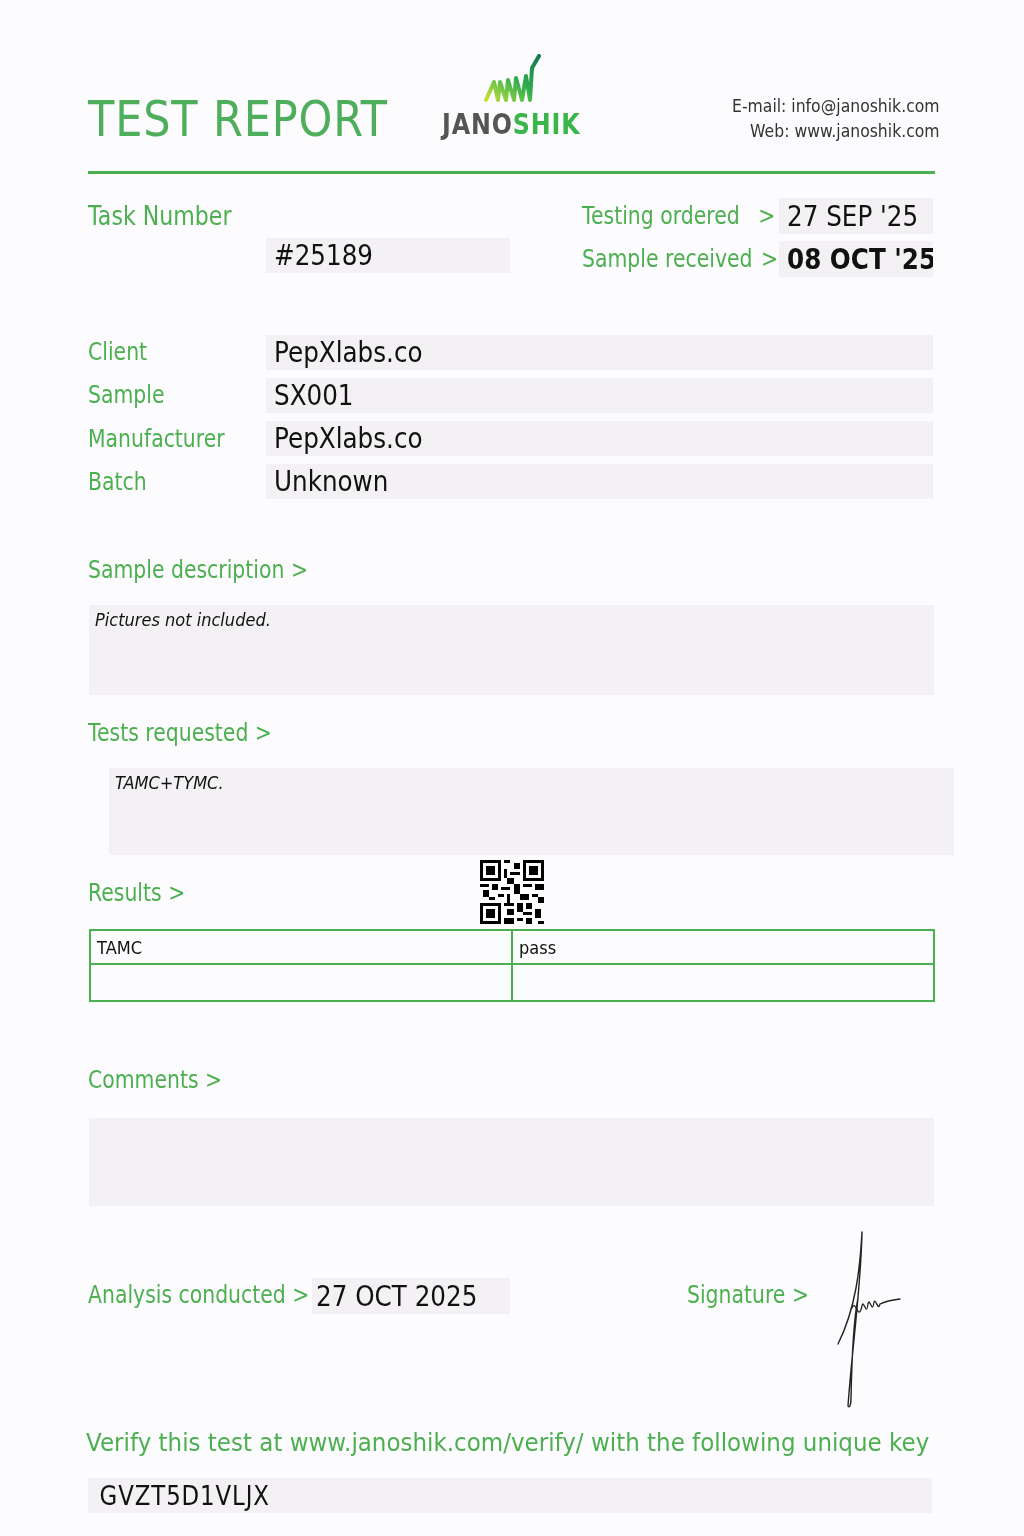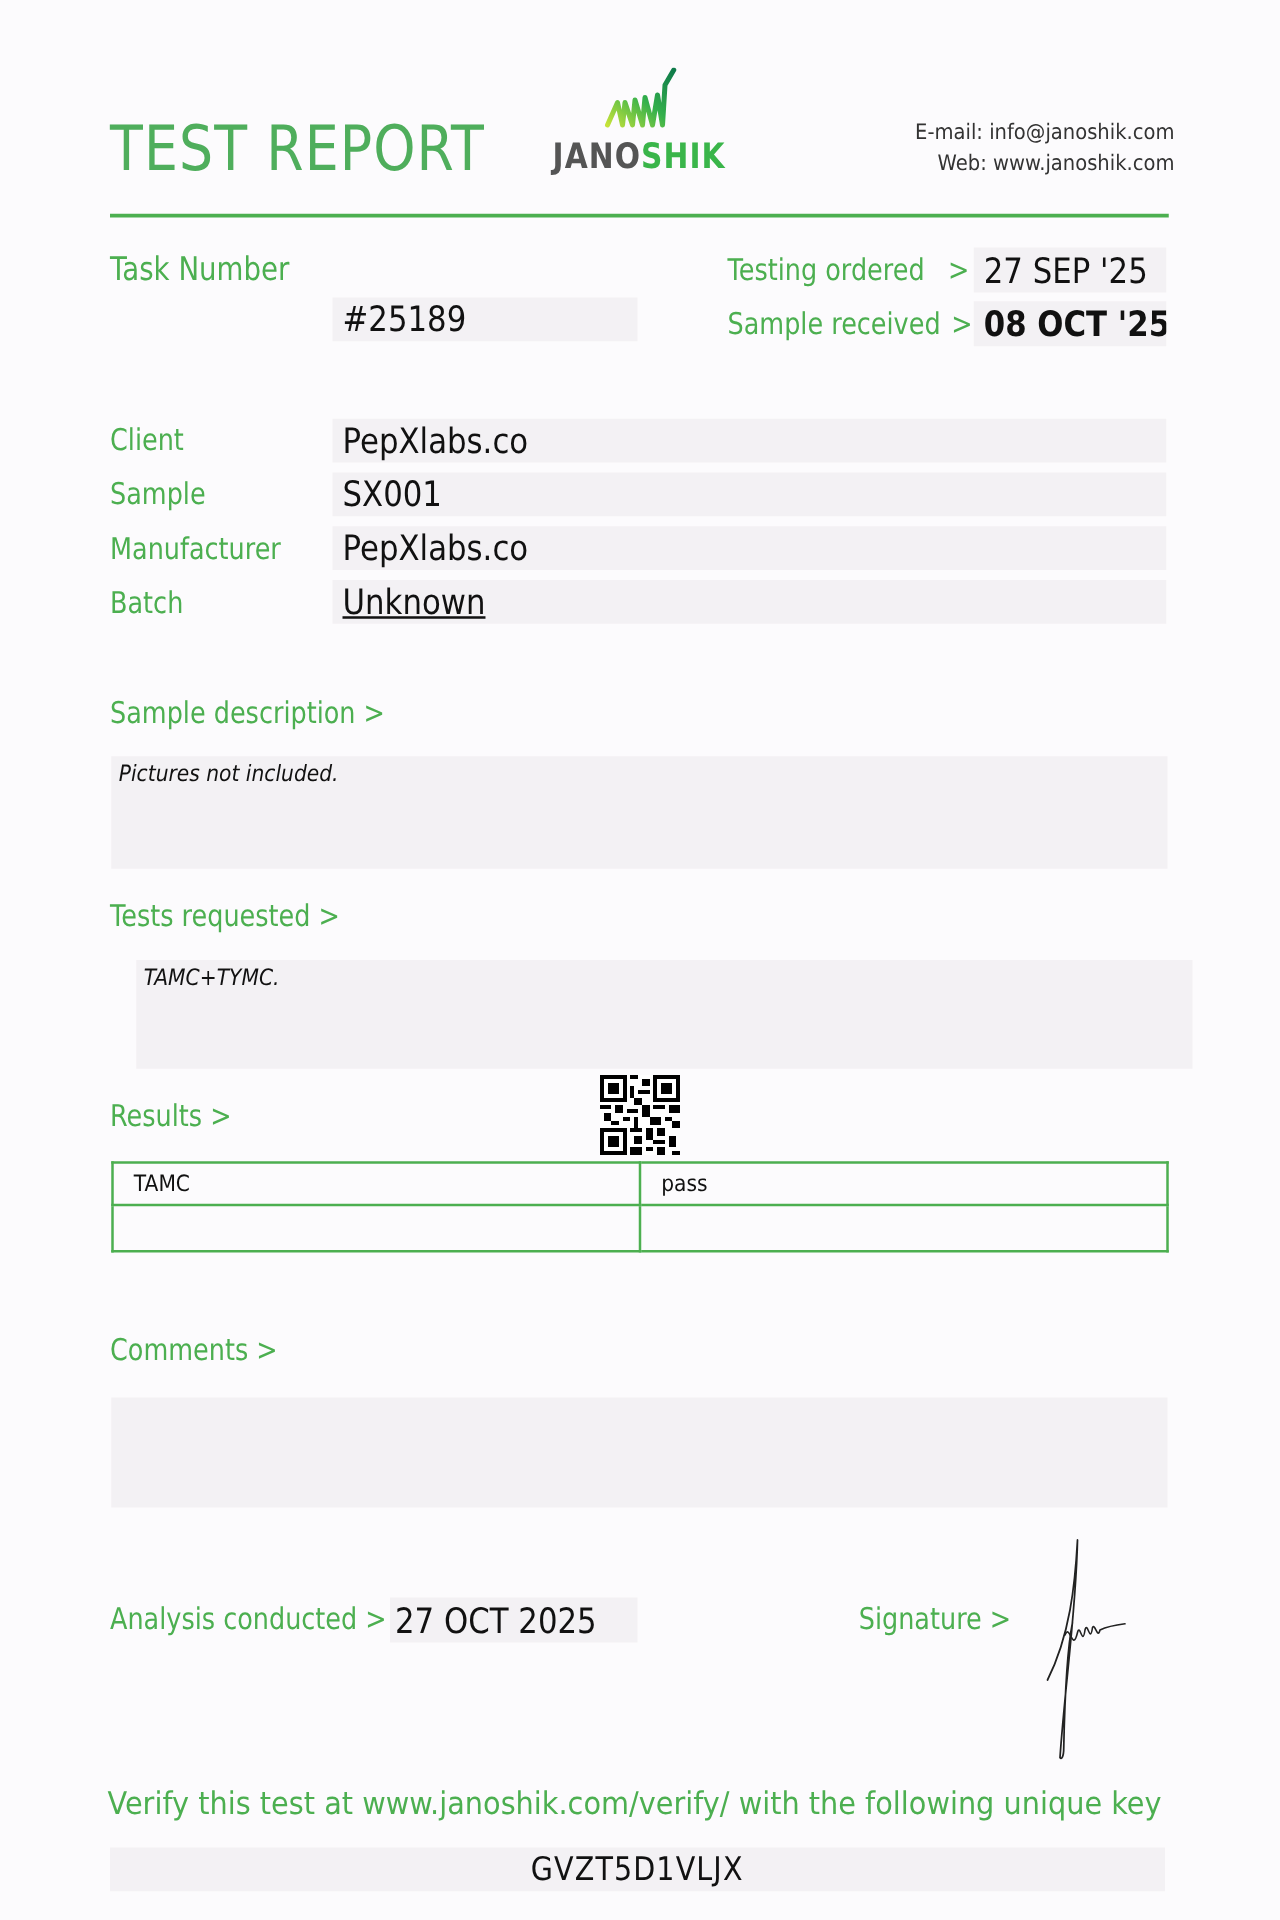--- a/index.html
+++ b/index.html
@@ -128,7 +128,7 @@
   </div>
 
 <div class="abs label-sm" style="left:88px;top:468px;">Batch</div>
-<div class="abs field" style="left:266px;top:464px;width:667px;height:35px;text-decoration:underline;">
+<div class="abs field" style="left:266px;top:464px;width:667px;height:35px;">
     <span>Unknown</span>
   </div>
 

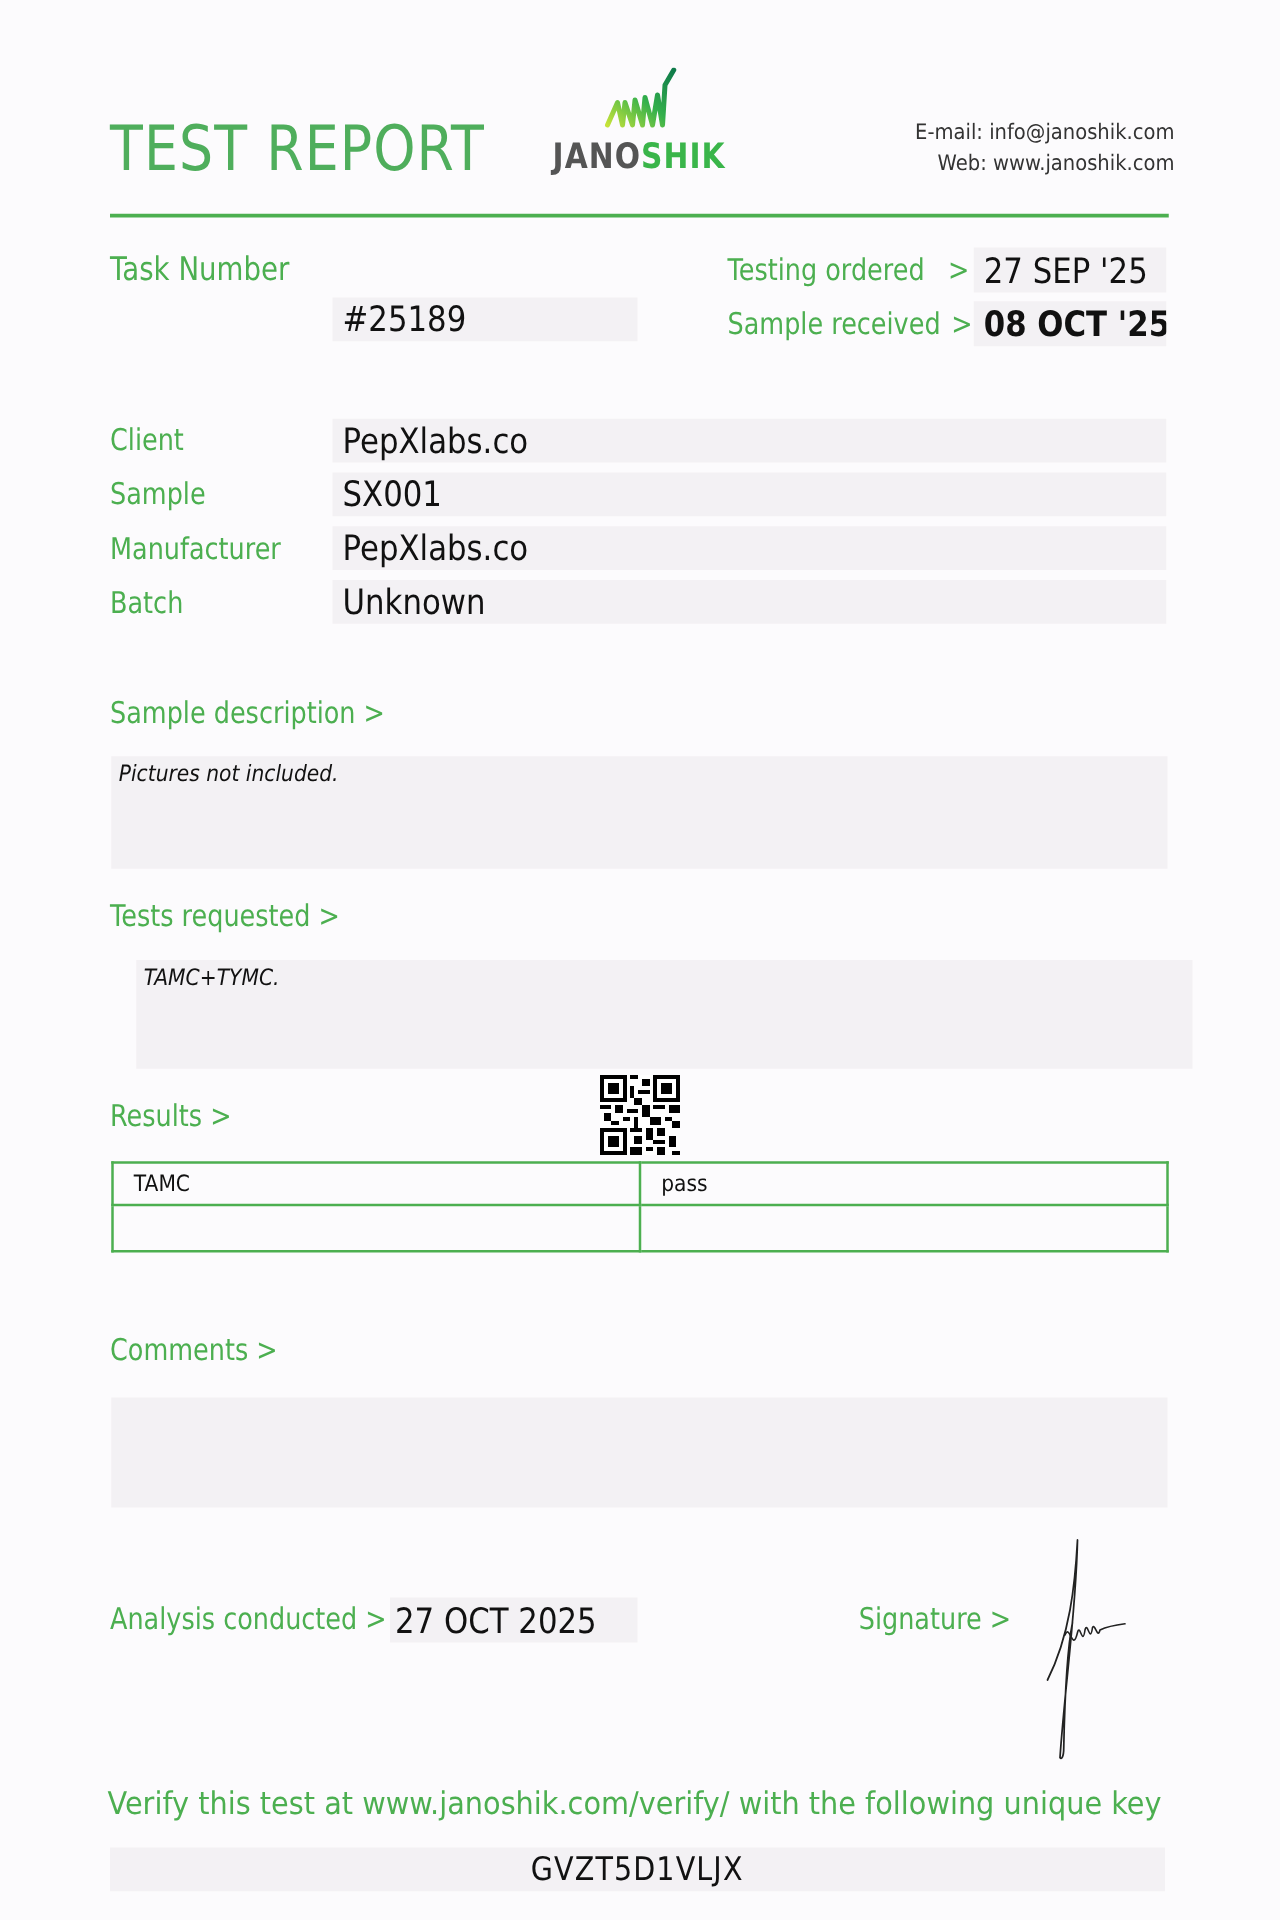--- a/index.html
+++ b/index.html
@@ -49,7 +49,7 @@
     position: absolute; left: 89px; top: 929px; width: 846px; border-collapse: collapse;
   }
   table.results td {
-    border: 2px solid #4caf50; height: 34px; box-sizing: border-box; padding: 0 16px;
+    border: 2px solid #4caf50; height: 34px; box-sizing: border-box; padding: 0 6px;
     font-size: 18px; color: #111; width: 50%;
   }
   table.results td span { display: inline-block; transform: scaleX(0.9); transform-origin: left center; }

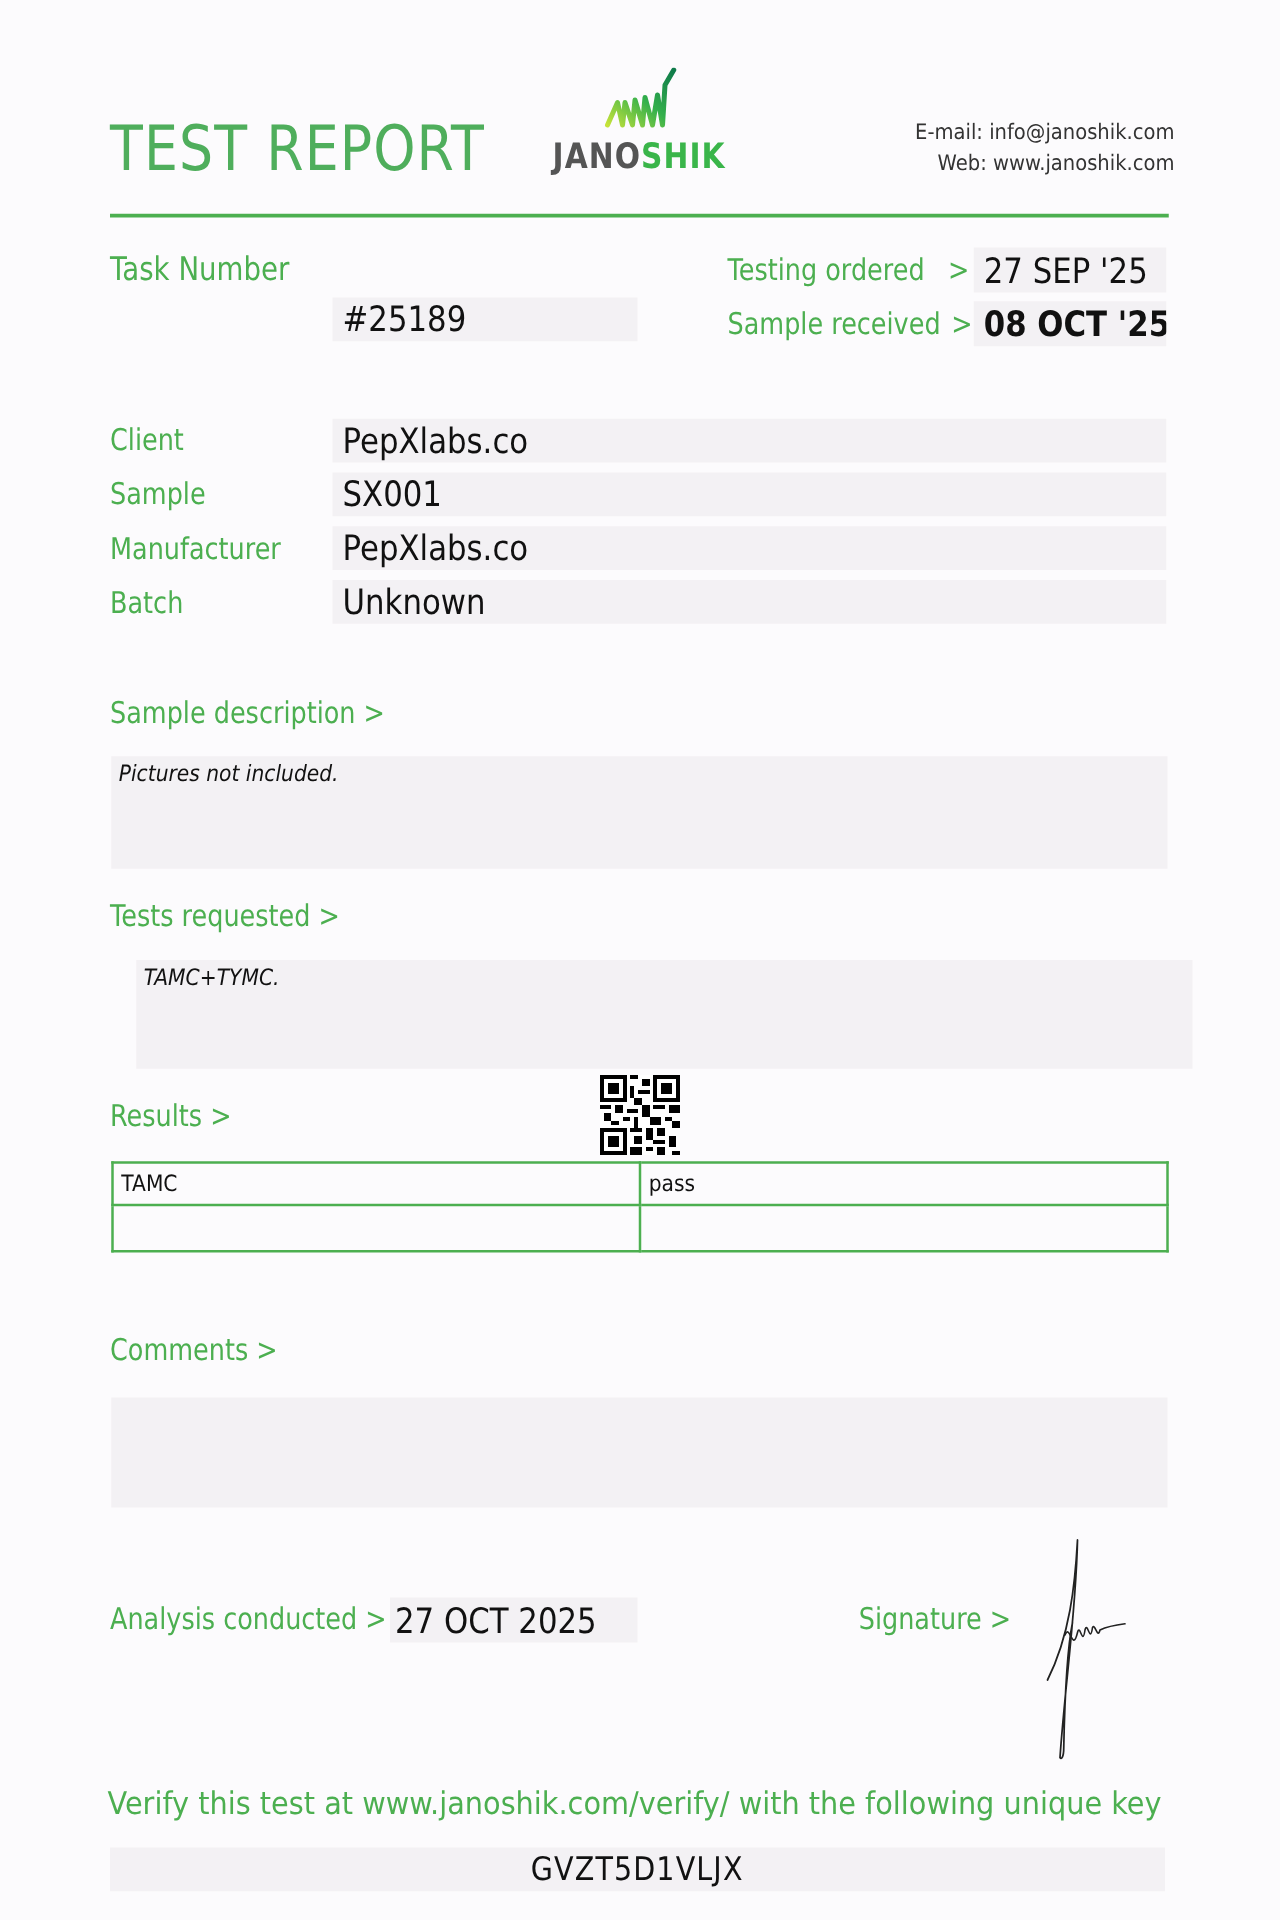--- a/index.html
+++ b/index.html
@@ -57,7 +57,7 @@
   .sig { left: 830px; top: 1228px; width: 80px; height: 185px; }
   .key {
     left: 88px; top: 1478px; width: 844px; height: 35px; background: #f3f1f4;
-    display: flex; align-items: center; justify-content: center;
+    display: flex; align-items: center; 
   }
   .key span { font-size: 26px; color: #111; letter-spacing: 1px; transform: scaleX(0.88); display: inline-block; }
 </style>

